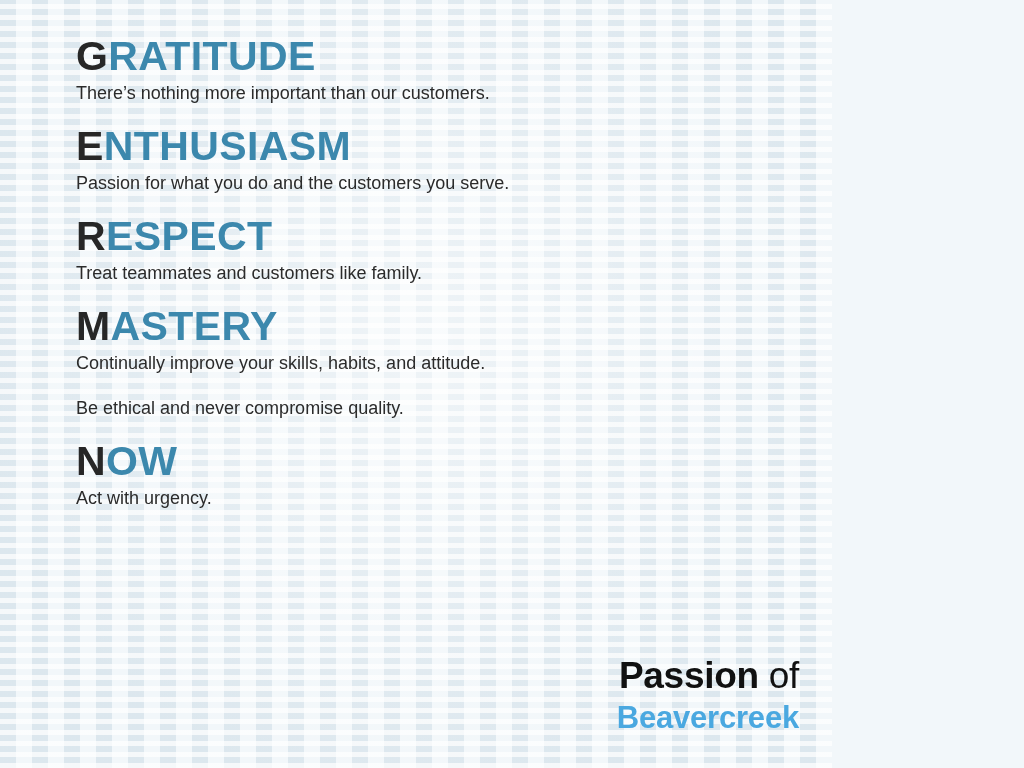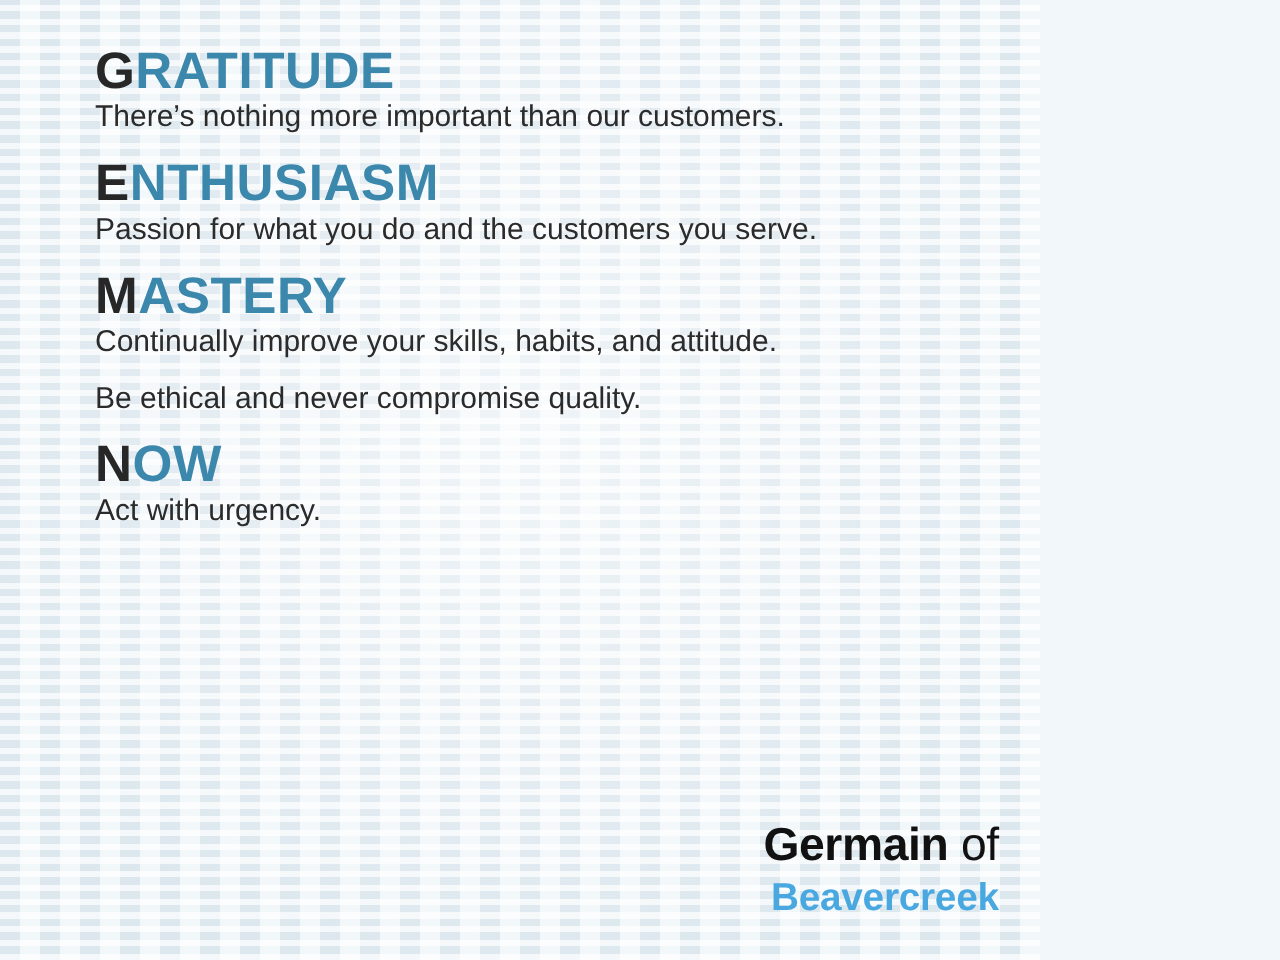--- a/index.html
+++ b/index.html
@@ -84,7 +84,7 @@
   .value-desc {
     font-family: "Liberation Sans", sans-serif;
     font-weight: 400;
-    font-size: 24px;
+    font-size: 18px;
     line-height: 29px;
     color: #2b2b2b;
     margin: 0;

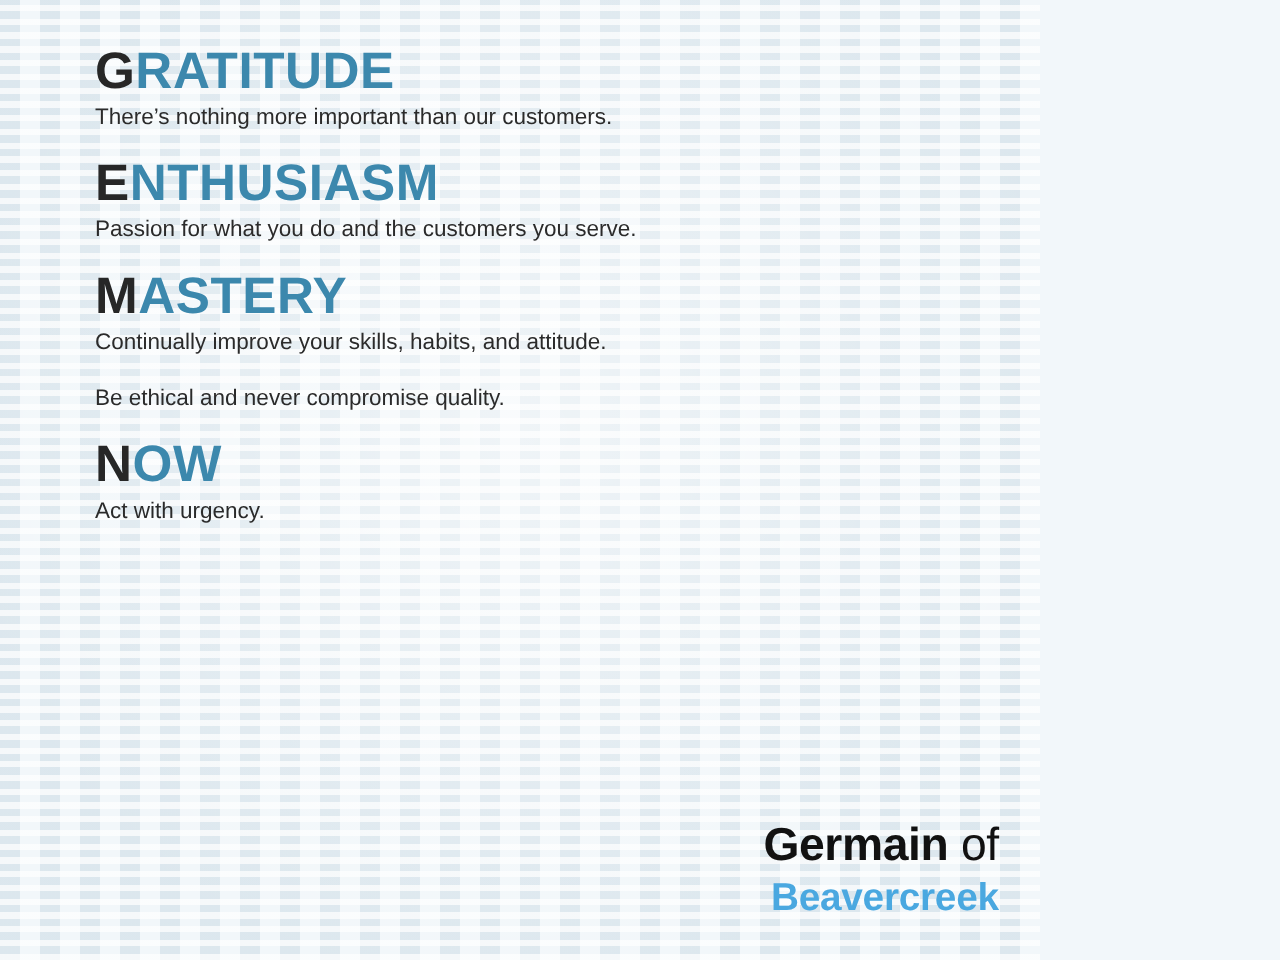--- a/index.html
+++ b/index.html
@@ -143,6 +143,10 @@
       <p class="value-desc">Passion for what you do and the customers you serve.</p>
     </div>
 
+    <div class="value-block">
+      <div class="value-heading"><span class="initial">R</span><span class="rest">ESPECT</span></div>
+      <p class="value-desc">Treat teammates and customers like family.</p>
+    </div>
 
     <div class="value-block">
       <div class="value-heading"><span class="initial">M</span><span class="rest">ASTERY</span></div>

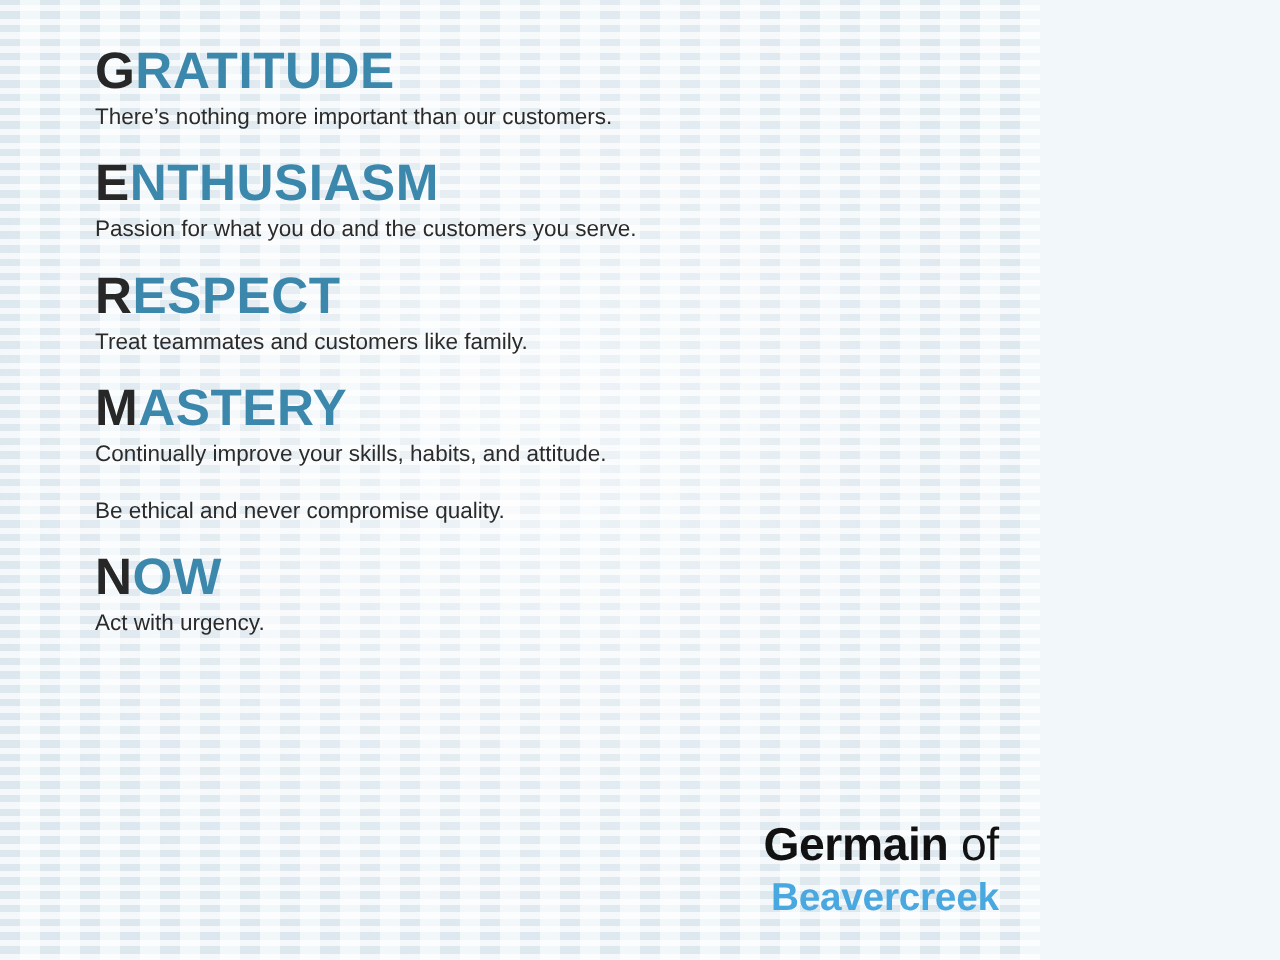--- a/index.html
+++ b/index.html
@@ -166,7 +166,7 @@
   </div>
 
   <div id="brand-logo">
-    <div id="brand-line-1"><span class="brand-strong">Germain</span><span class="brand-light"> of</span></div>
+    <div id="brand-line-1"><span class="brand-strong">Passion</span><span class="brand-light"> of</span></div>
     <div id="brand-line-2">Beavercreek</div>
   </div>
 

